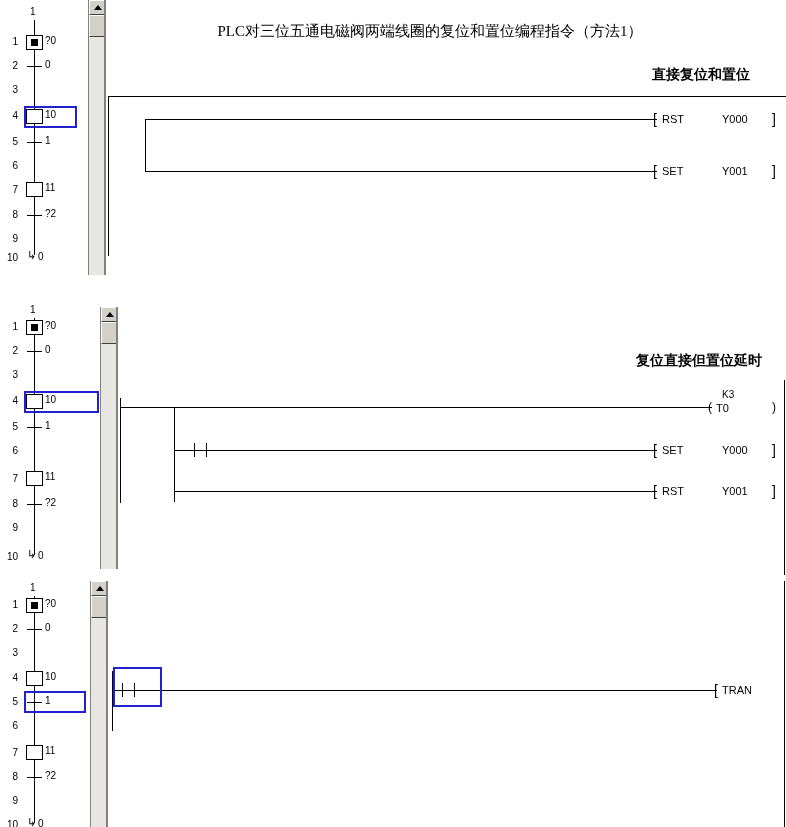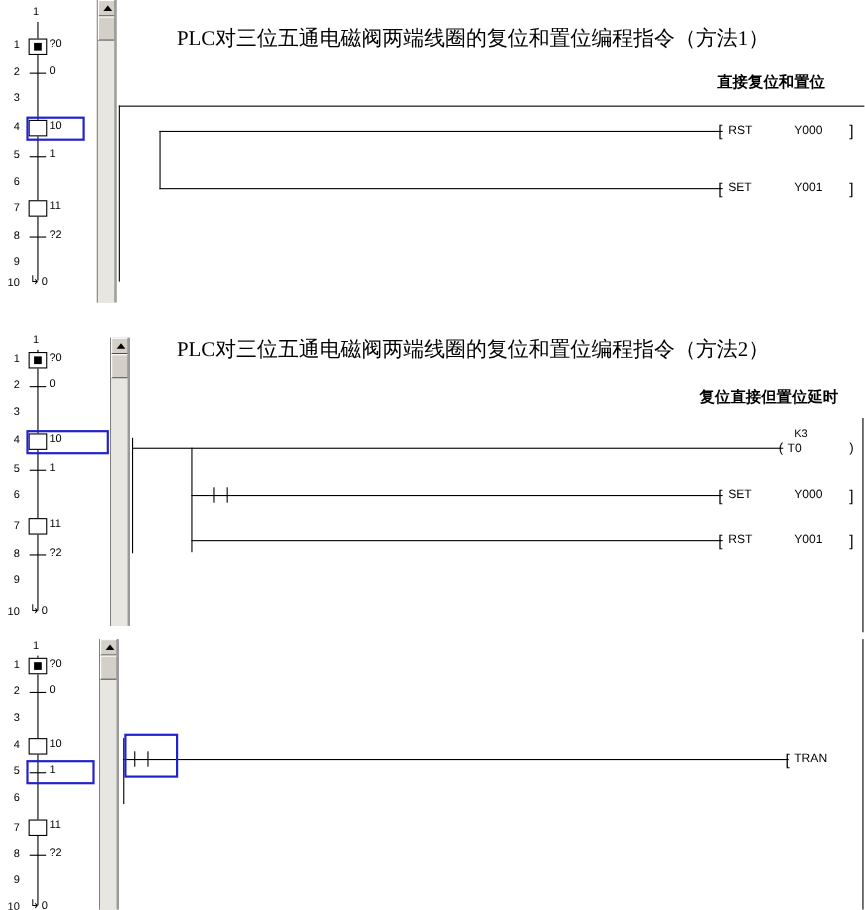--- a/index.html
+++ b/index.html
@@ -161,7 +161,7 @@
     position: absolute;
     text-align: center;
     font-family: "Liberation Serif", serif;
-    font-size: 19px;
+    font-size: 15px;
     font-weight: 400;
     color: #000;
     white-space: nowrap;

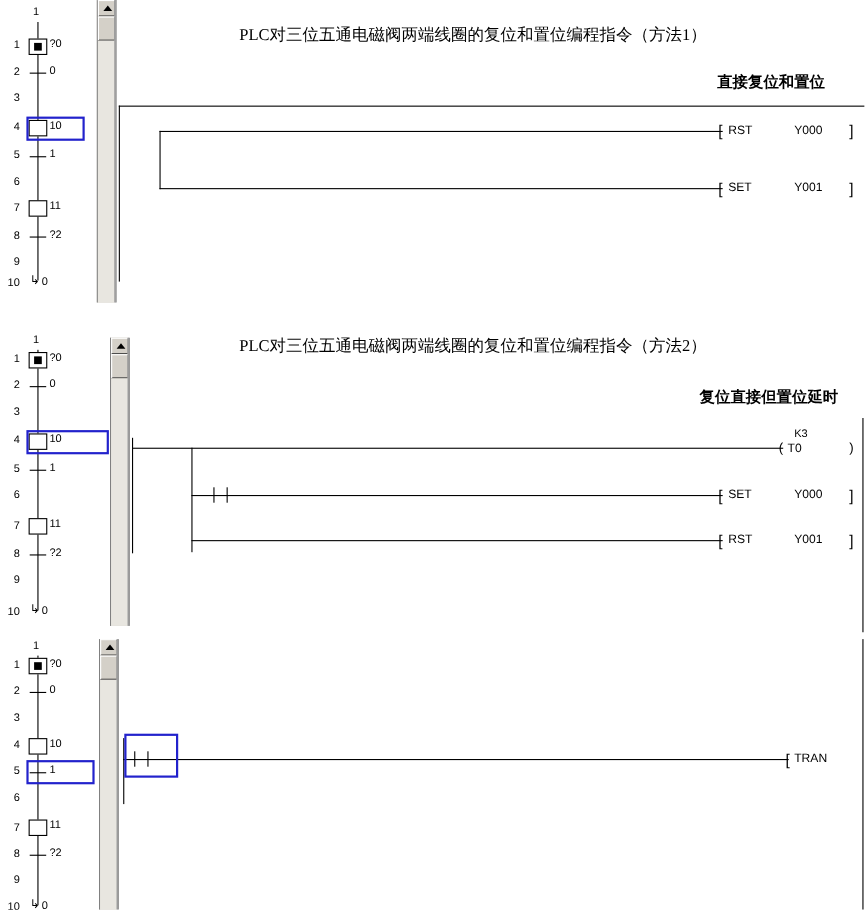--- a/index.html
+++ b/index.html
@@ -353,7 +353,6 @@
   </div>
   <div class="sb-divider" style="left:116px;top:12px;height:262px;"></div>
 
-  <div class="title" style="left:140px;top:10px;width:580px;">PLC对三位五通电磁阀两端线圈的复位和置位编程指令（方法2）</div>
   <div class="subtitle" style="left:636px;top:57px;">复位直接但置位延时</div>
 
   <div class="wire v" style="left:120px;top:103px;height:105px;"></div>

